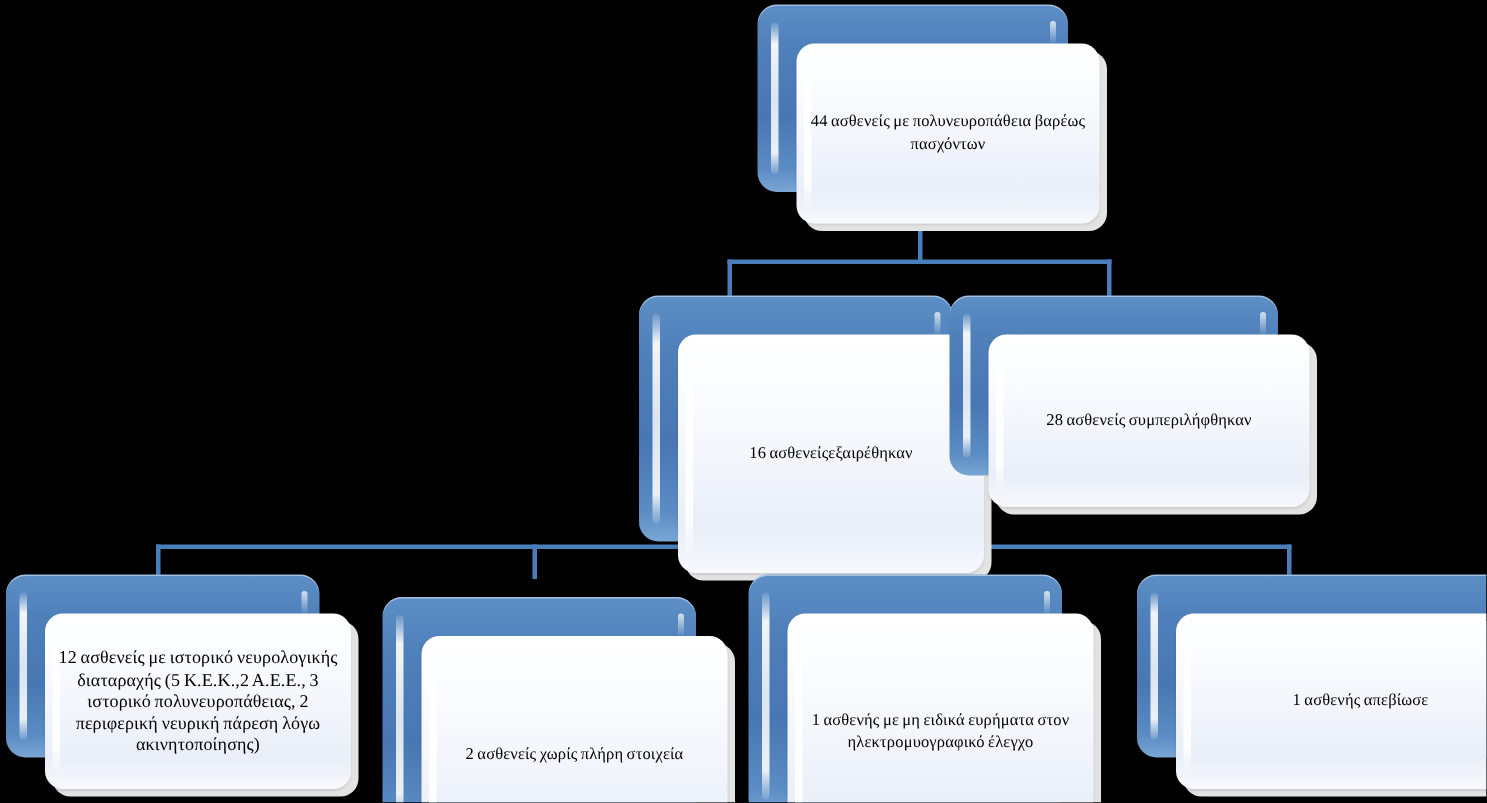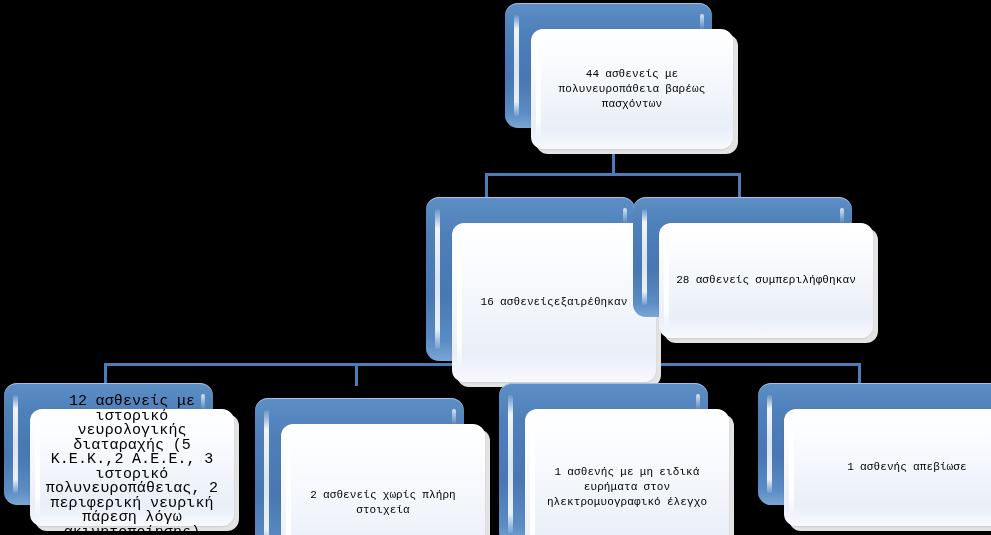--- a/index.html
+++ b/index.html
@@ -13,7 +13,7 @@
     height: 535px;
     background: #000000;
     overflow: hidden;
-    font-family: Liberation Mono, monospace;
+    font-family: Liberation Serif, serif;
   }
 
   

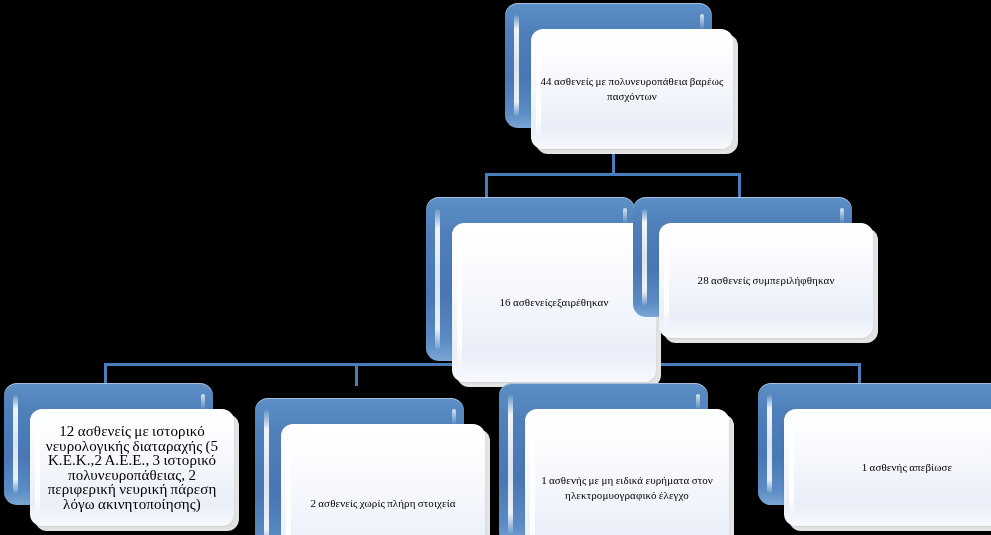--- a/index.html
+++ b/index.html
@@ -127,7 +127,7 @@
     word-spacing: -0.6px;
   }
   .node.dense .label {
-    font-size: 15px;
+    font-size: 12px;
     line-height: 14.5px;
   }
 </style>

